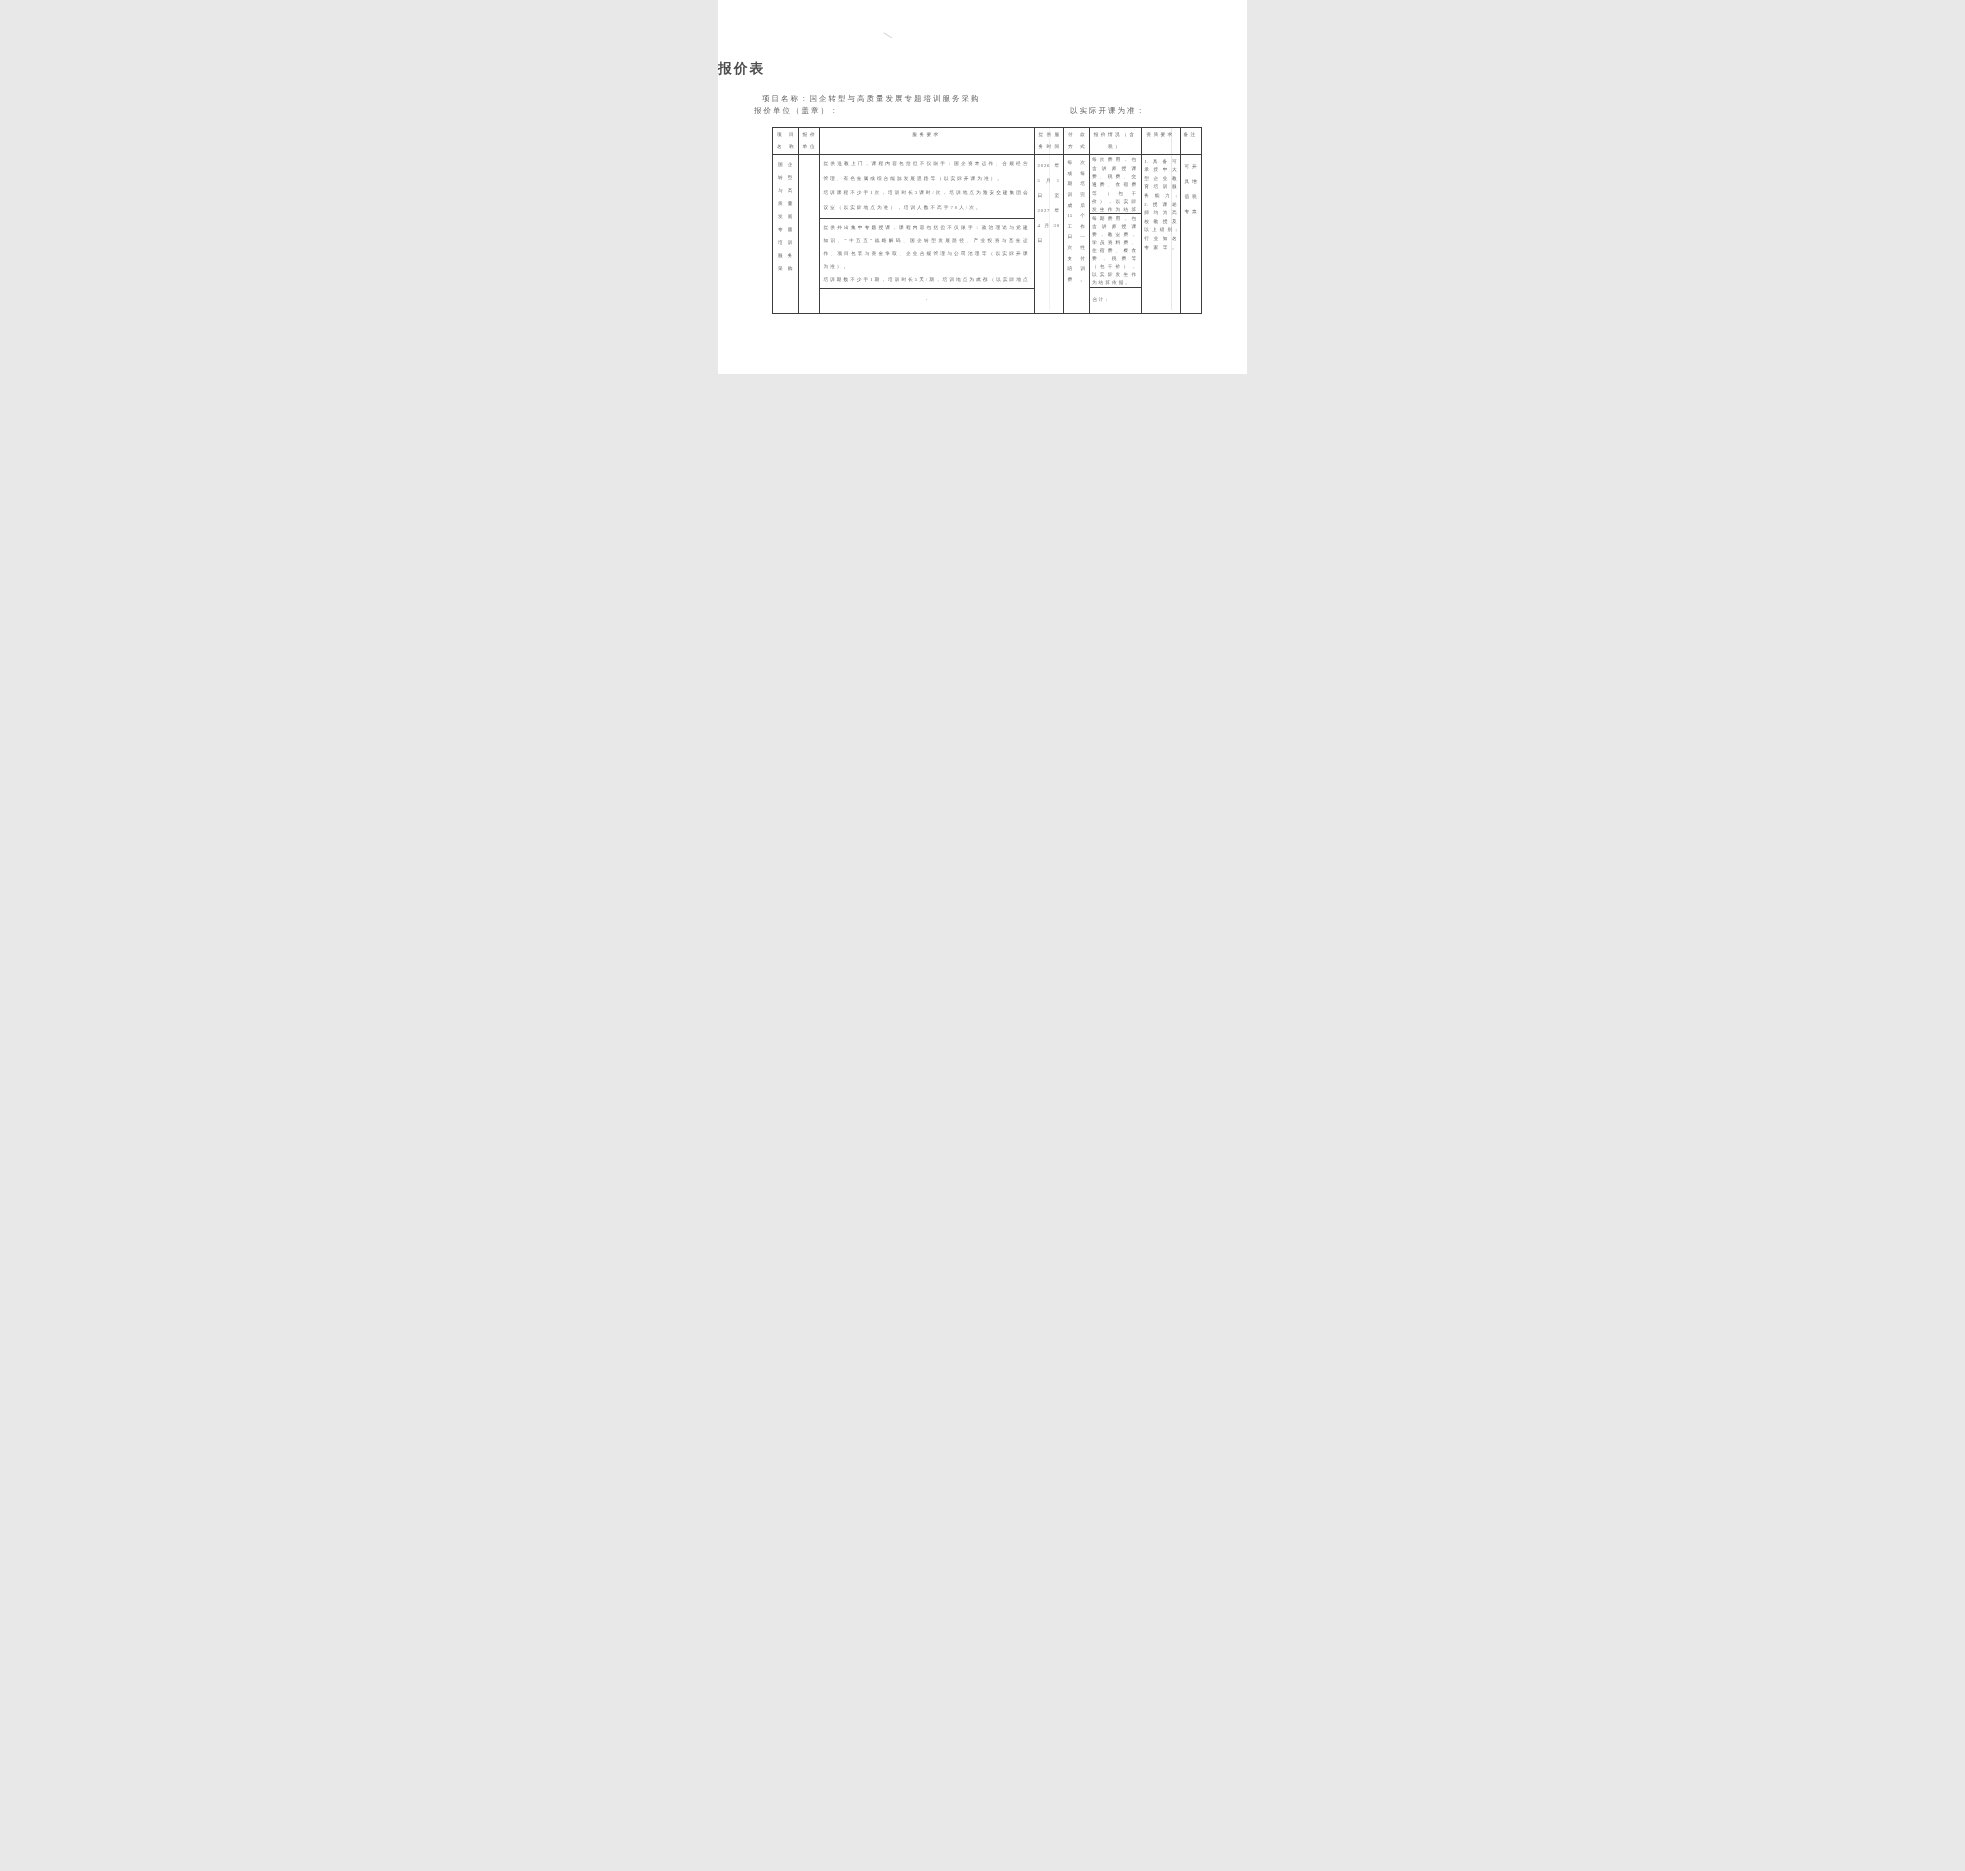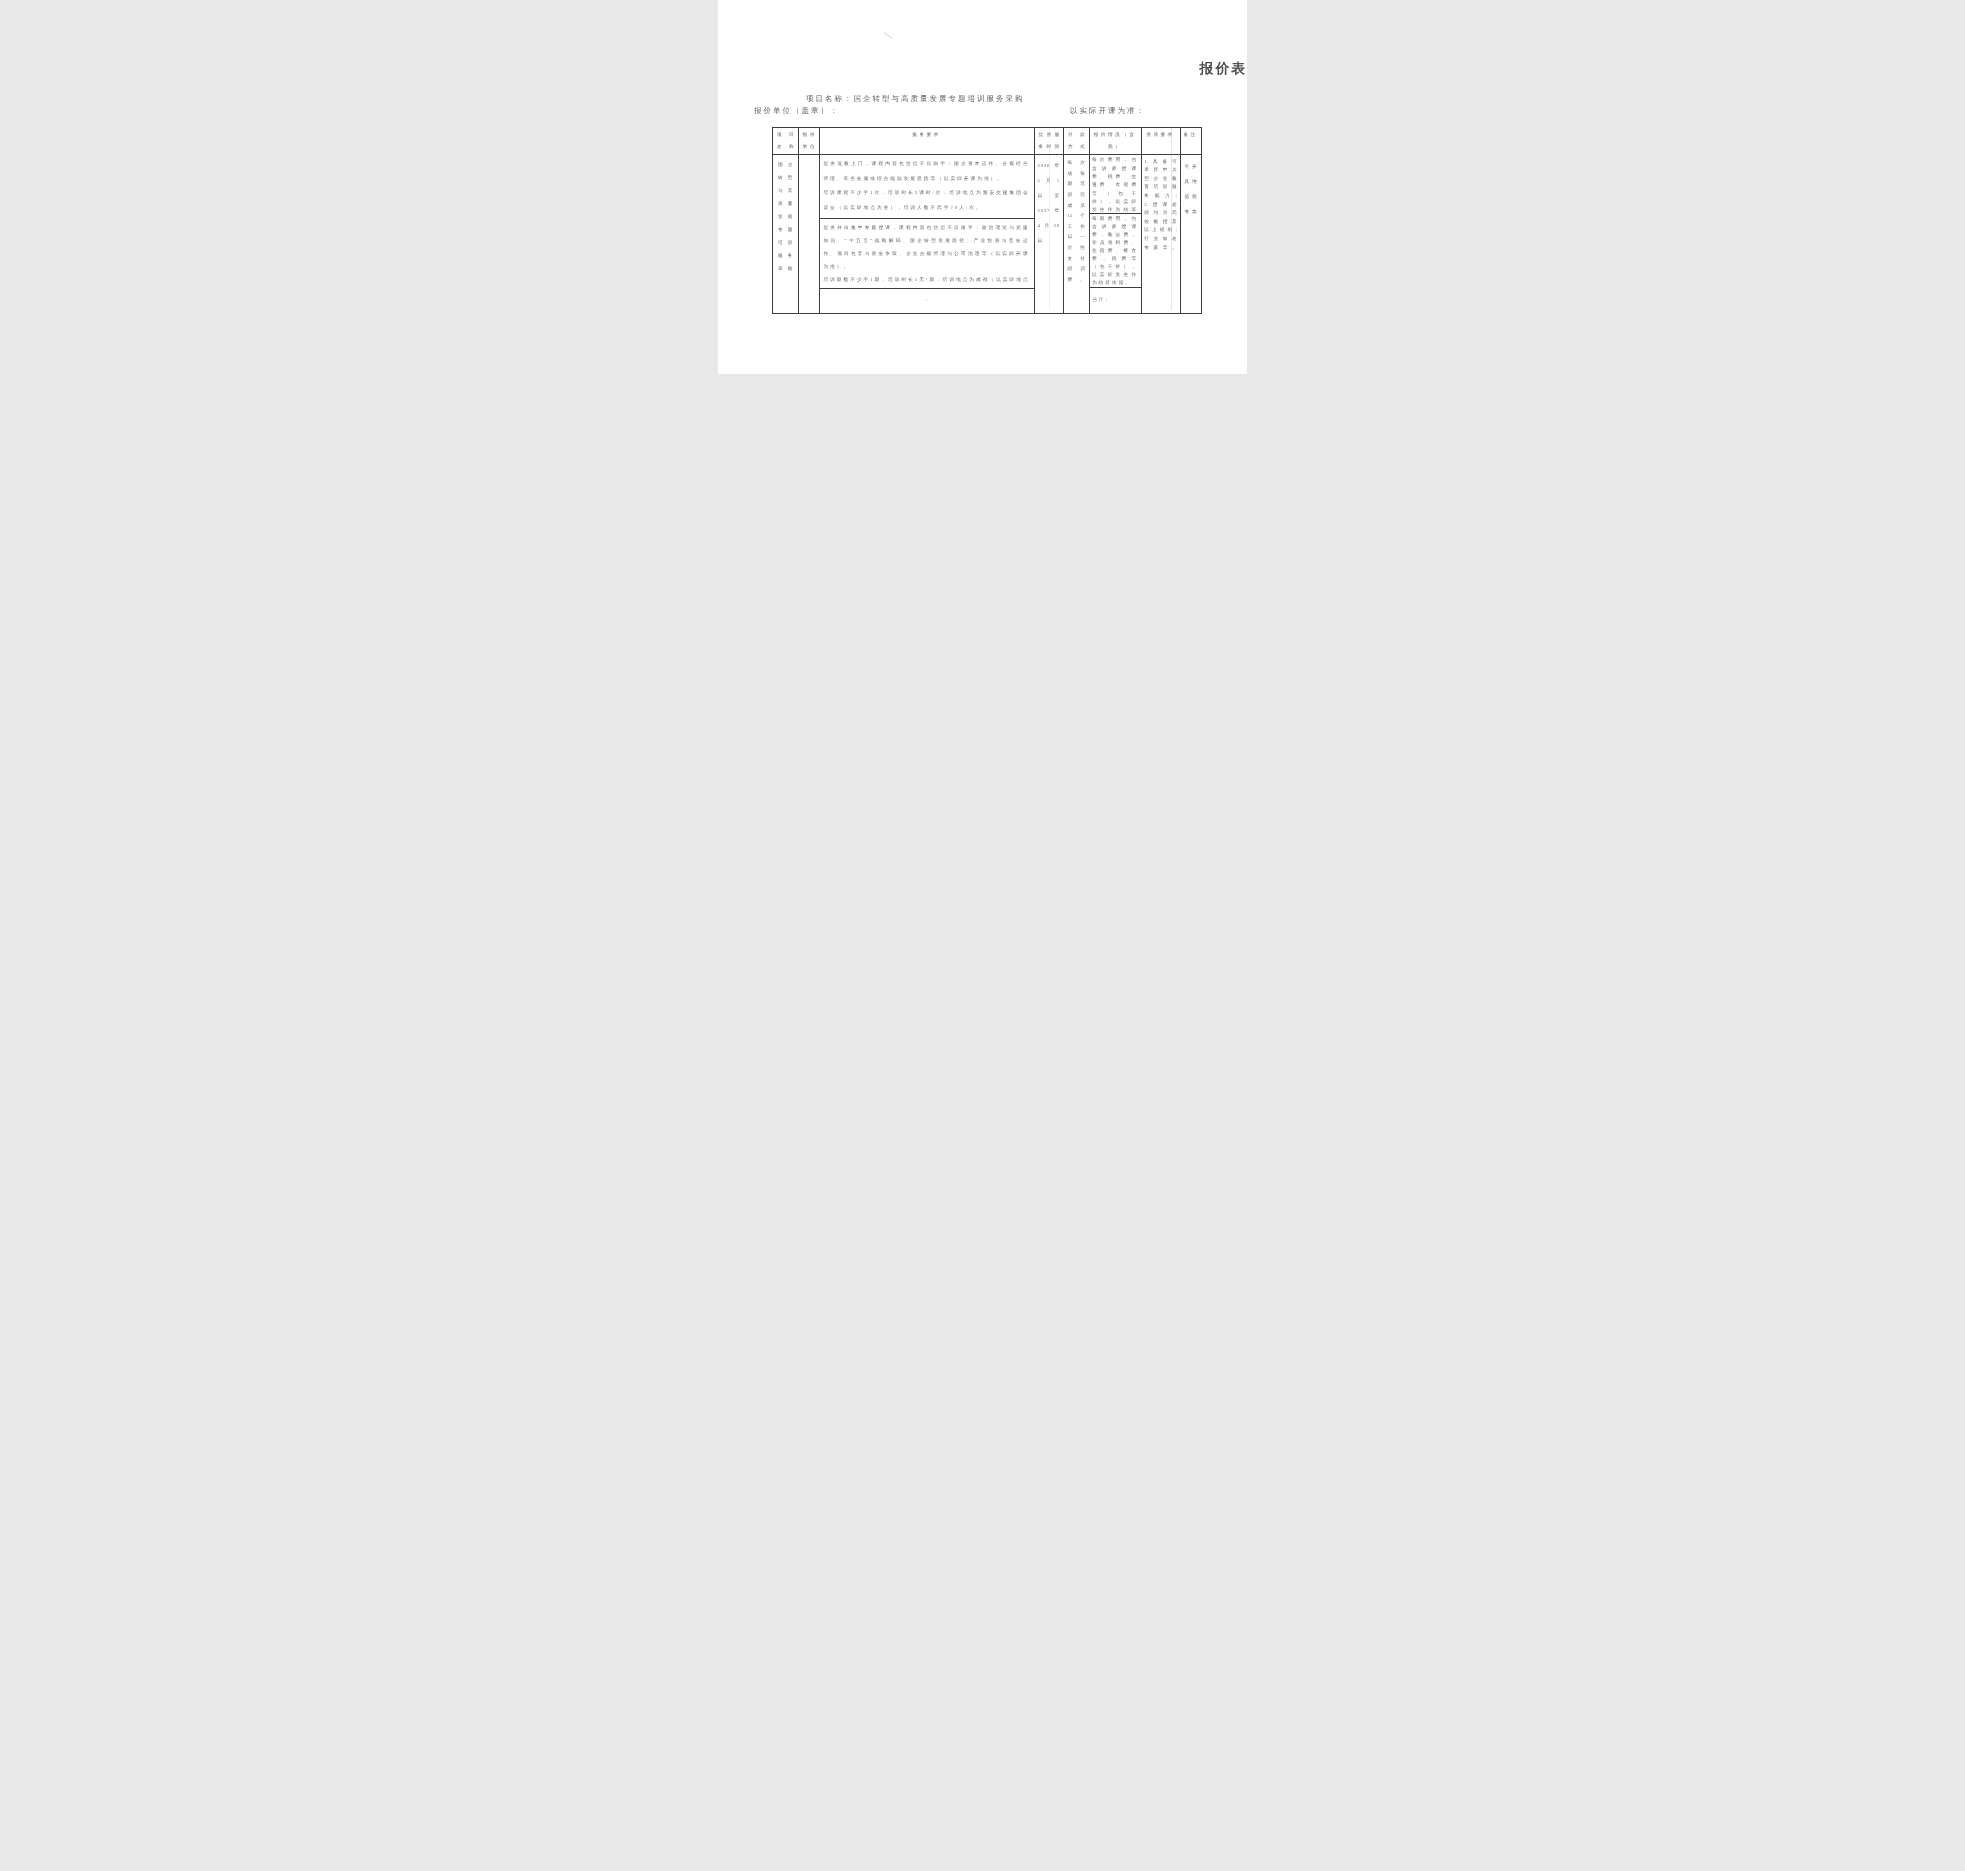--- a/index.html
+++ b/index.html
@@ -19,7 +19,7 @@
   }
   .title{
     position:absolute;top:60px;left:0;width:100%;
-    text-align:right;font-size:13.8px;font-weight:bold;
+    text-align:left;font-size:13.8px;font-weight:bold;
     letter-spacing:2px;color:#4e4e4e;
   }
   .meta{

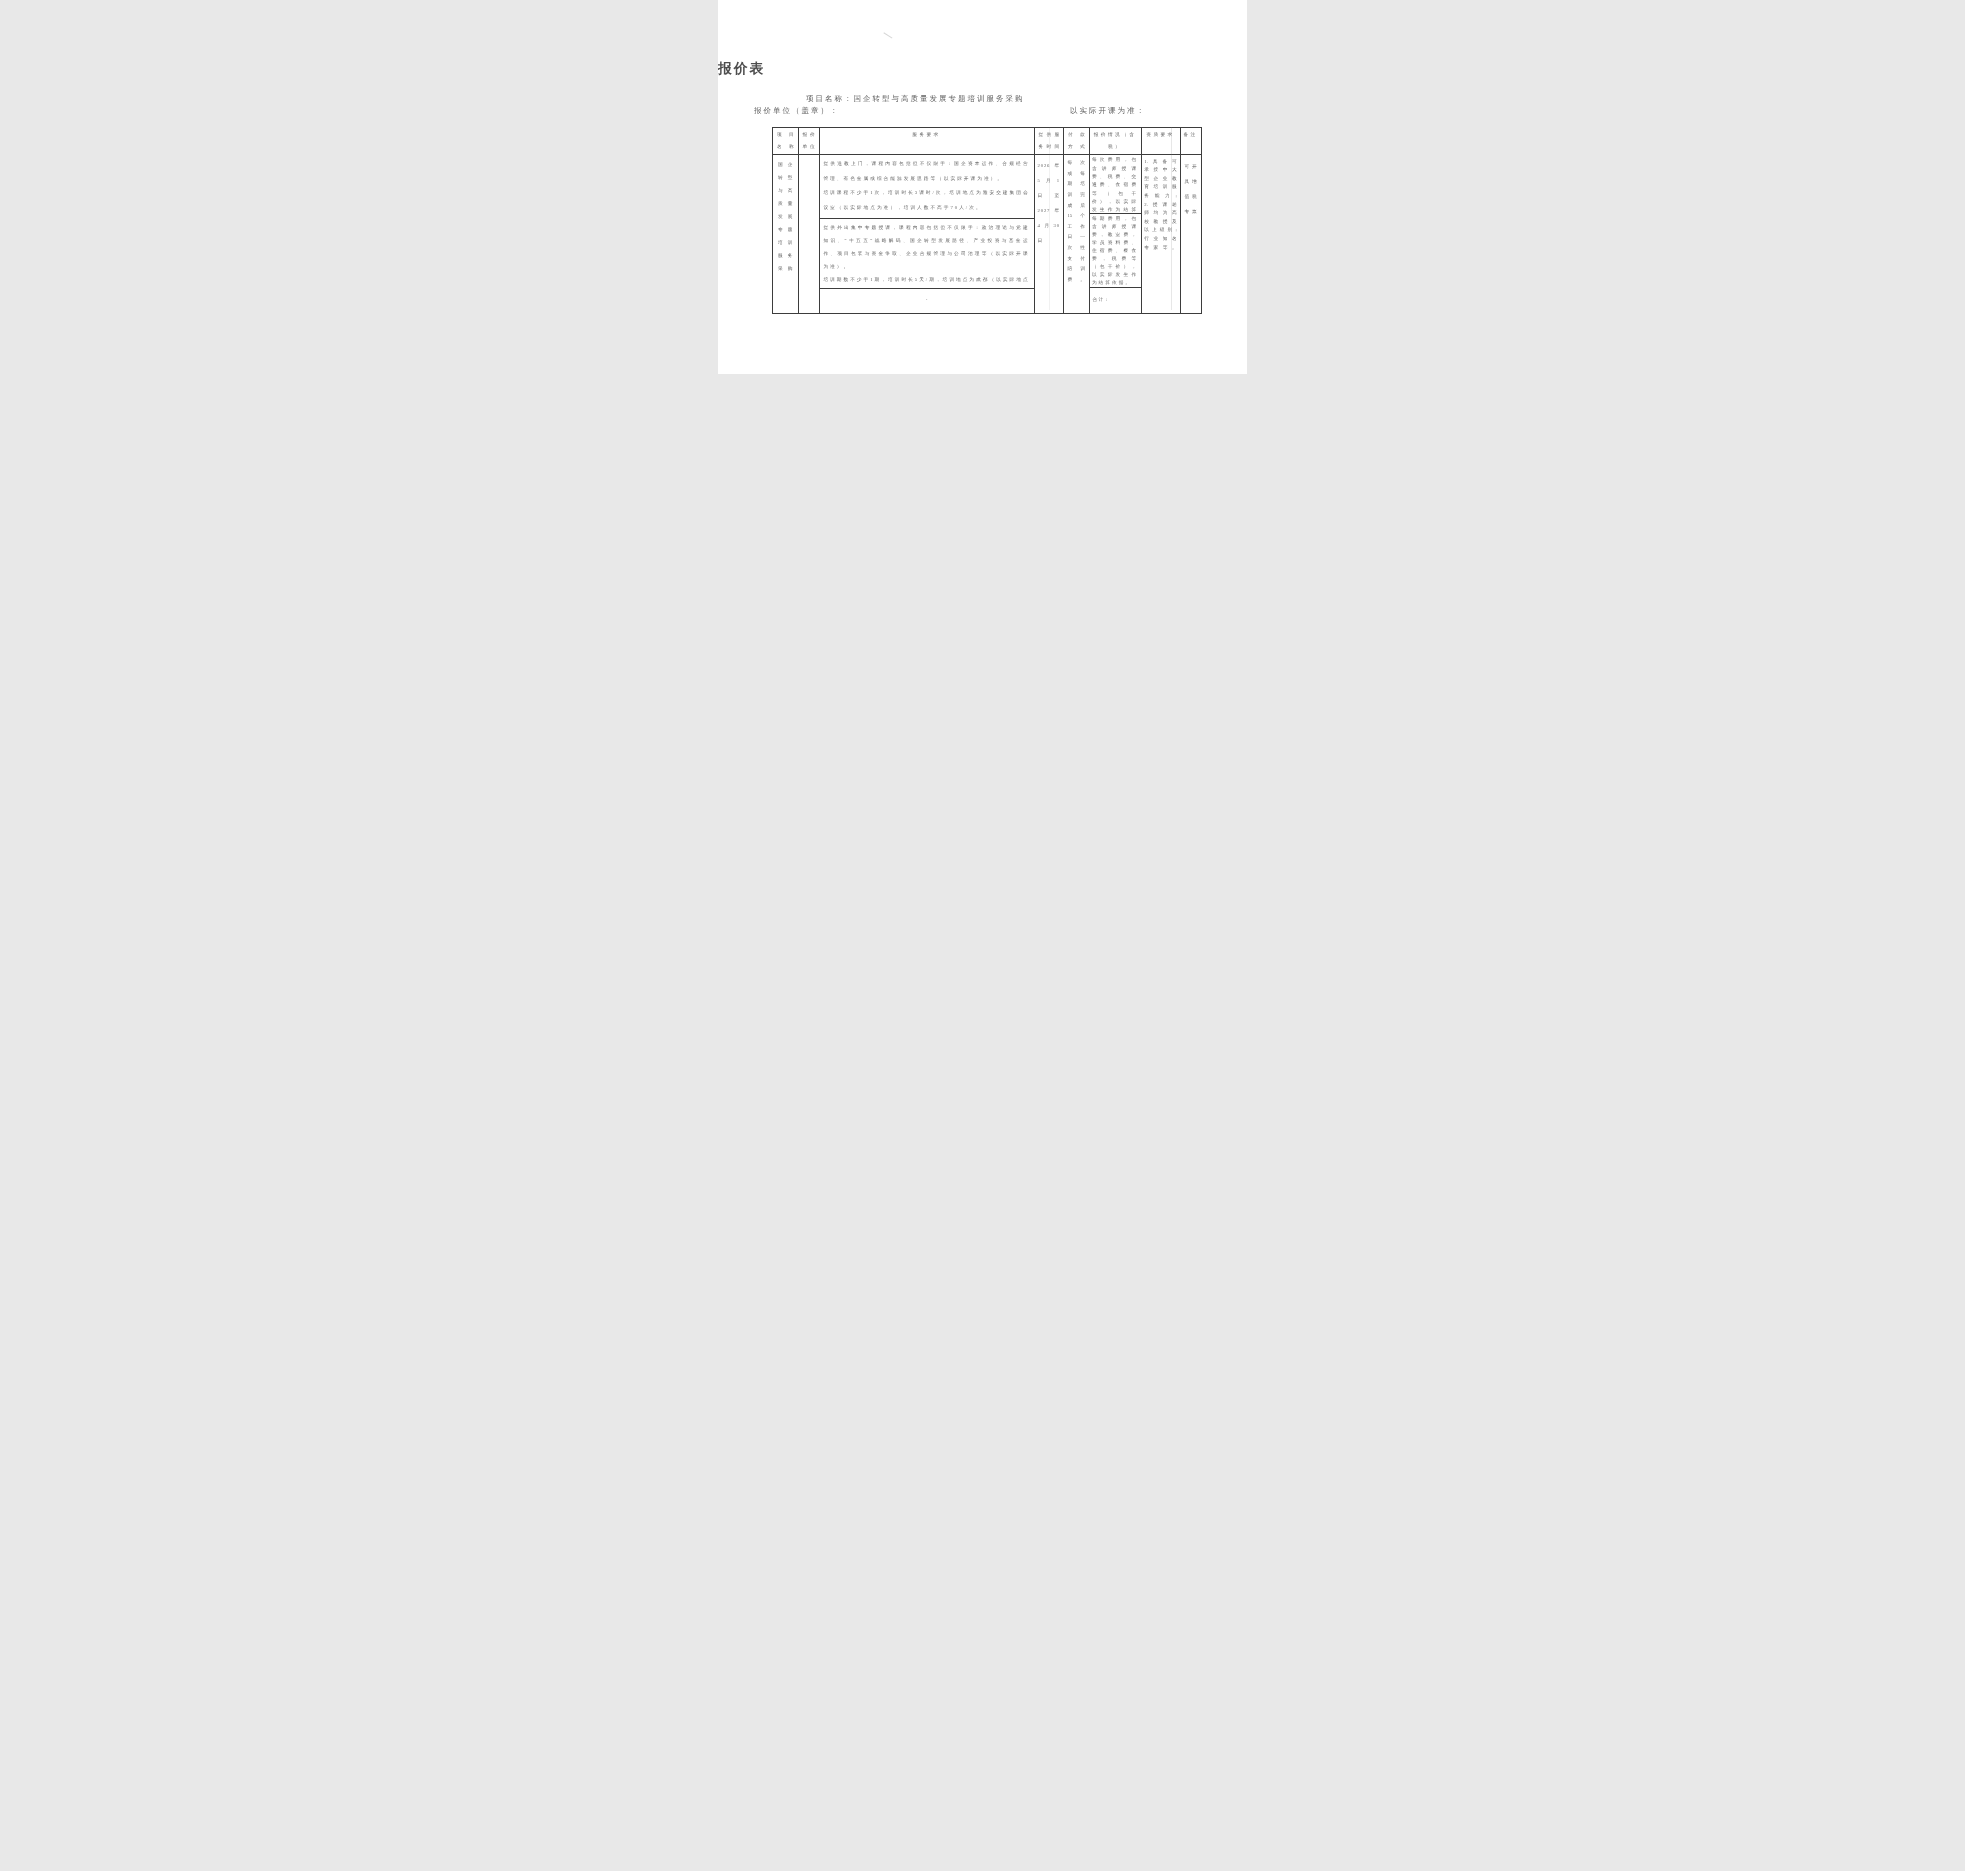--- a/index.html
+++ b/index.html
@@ -25,7 +25,7 @@
   .meta{
     position:absolute;font-size:7.5px;letter-spacing:2px;white-space:nowrap;
   }
-  .meta.project{top:94px;left:44px;margin-left:44px;}
+  .meta.project{top:94px;left:44px;}
   .meta.quoter{top:106px;left:36px;}
   .meta.contact{top:106px;left:352px;}
 

